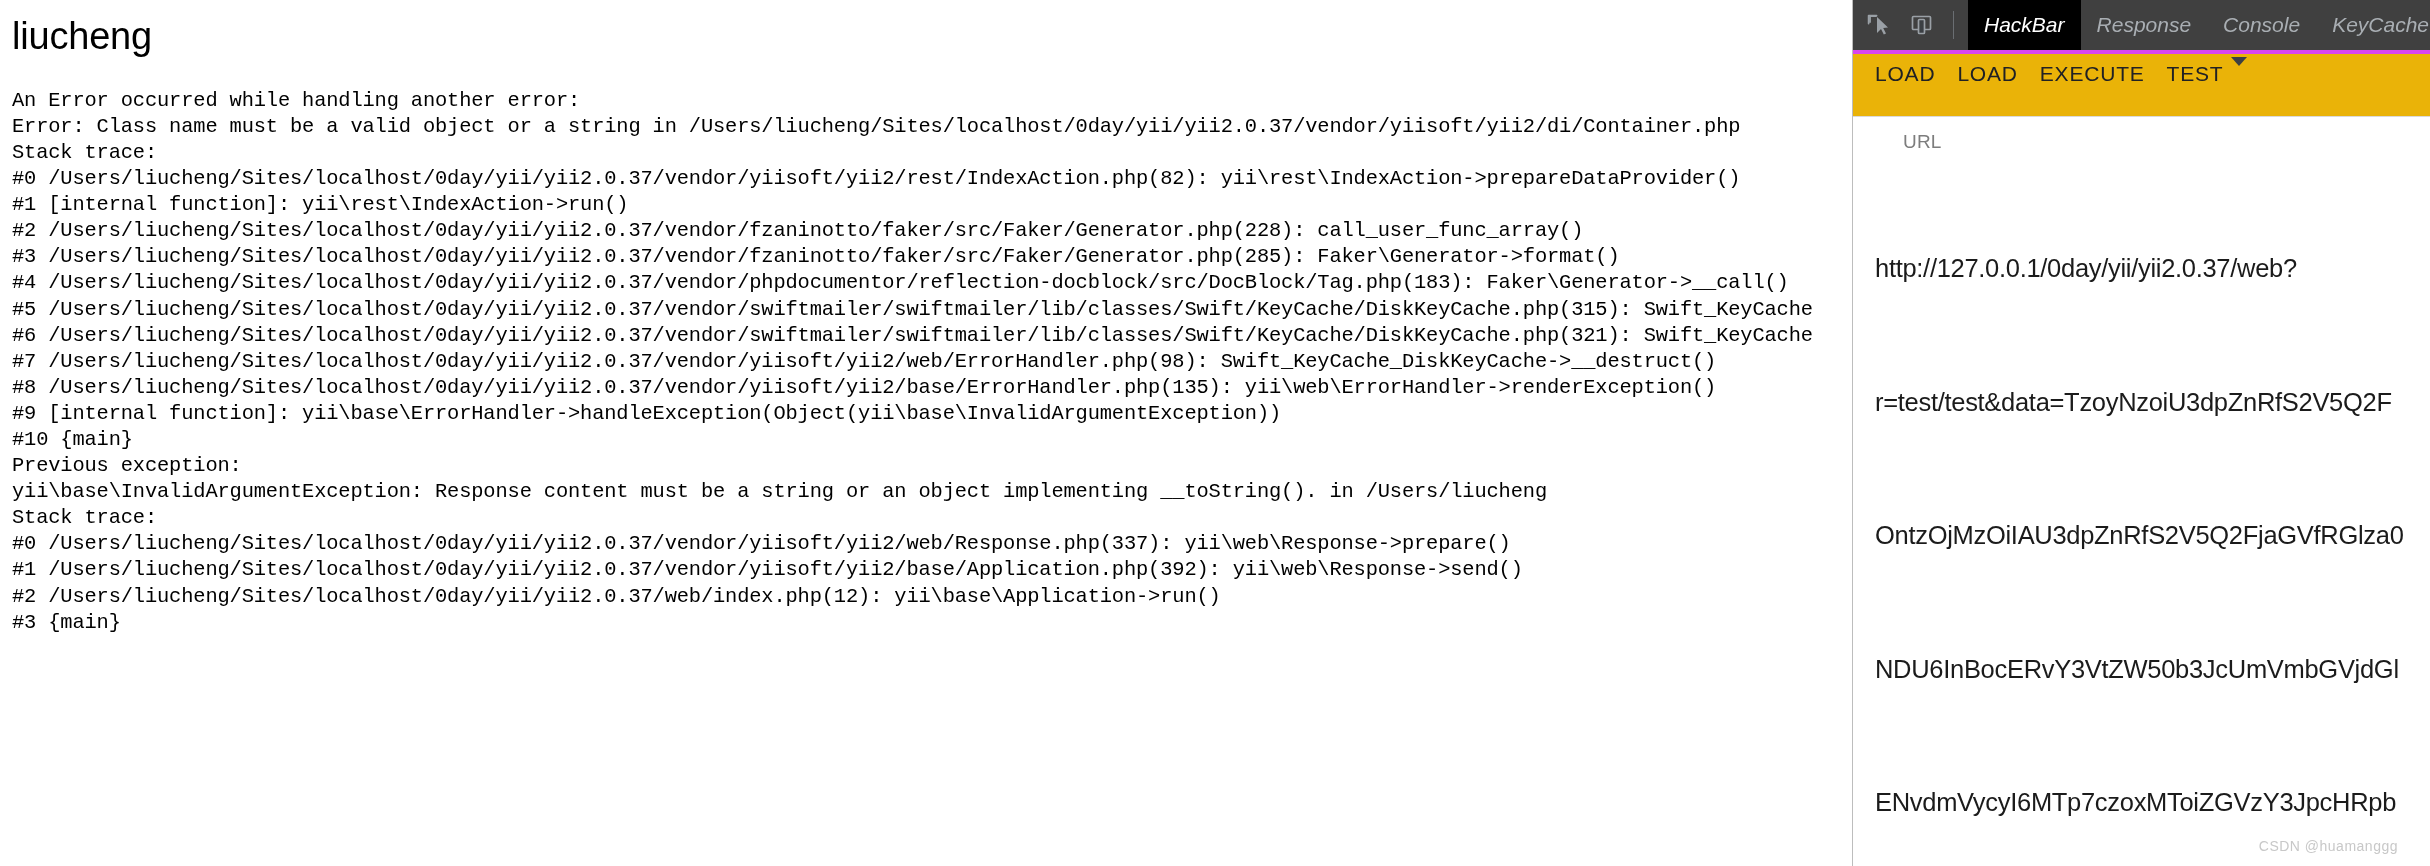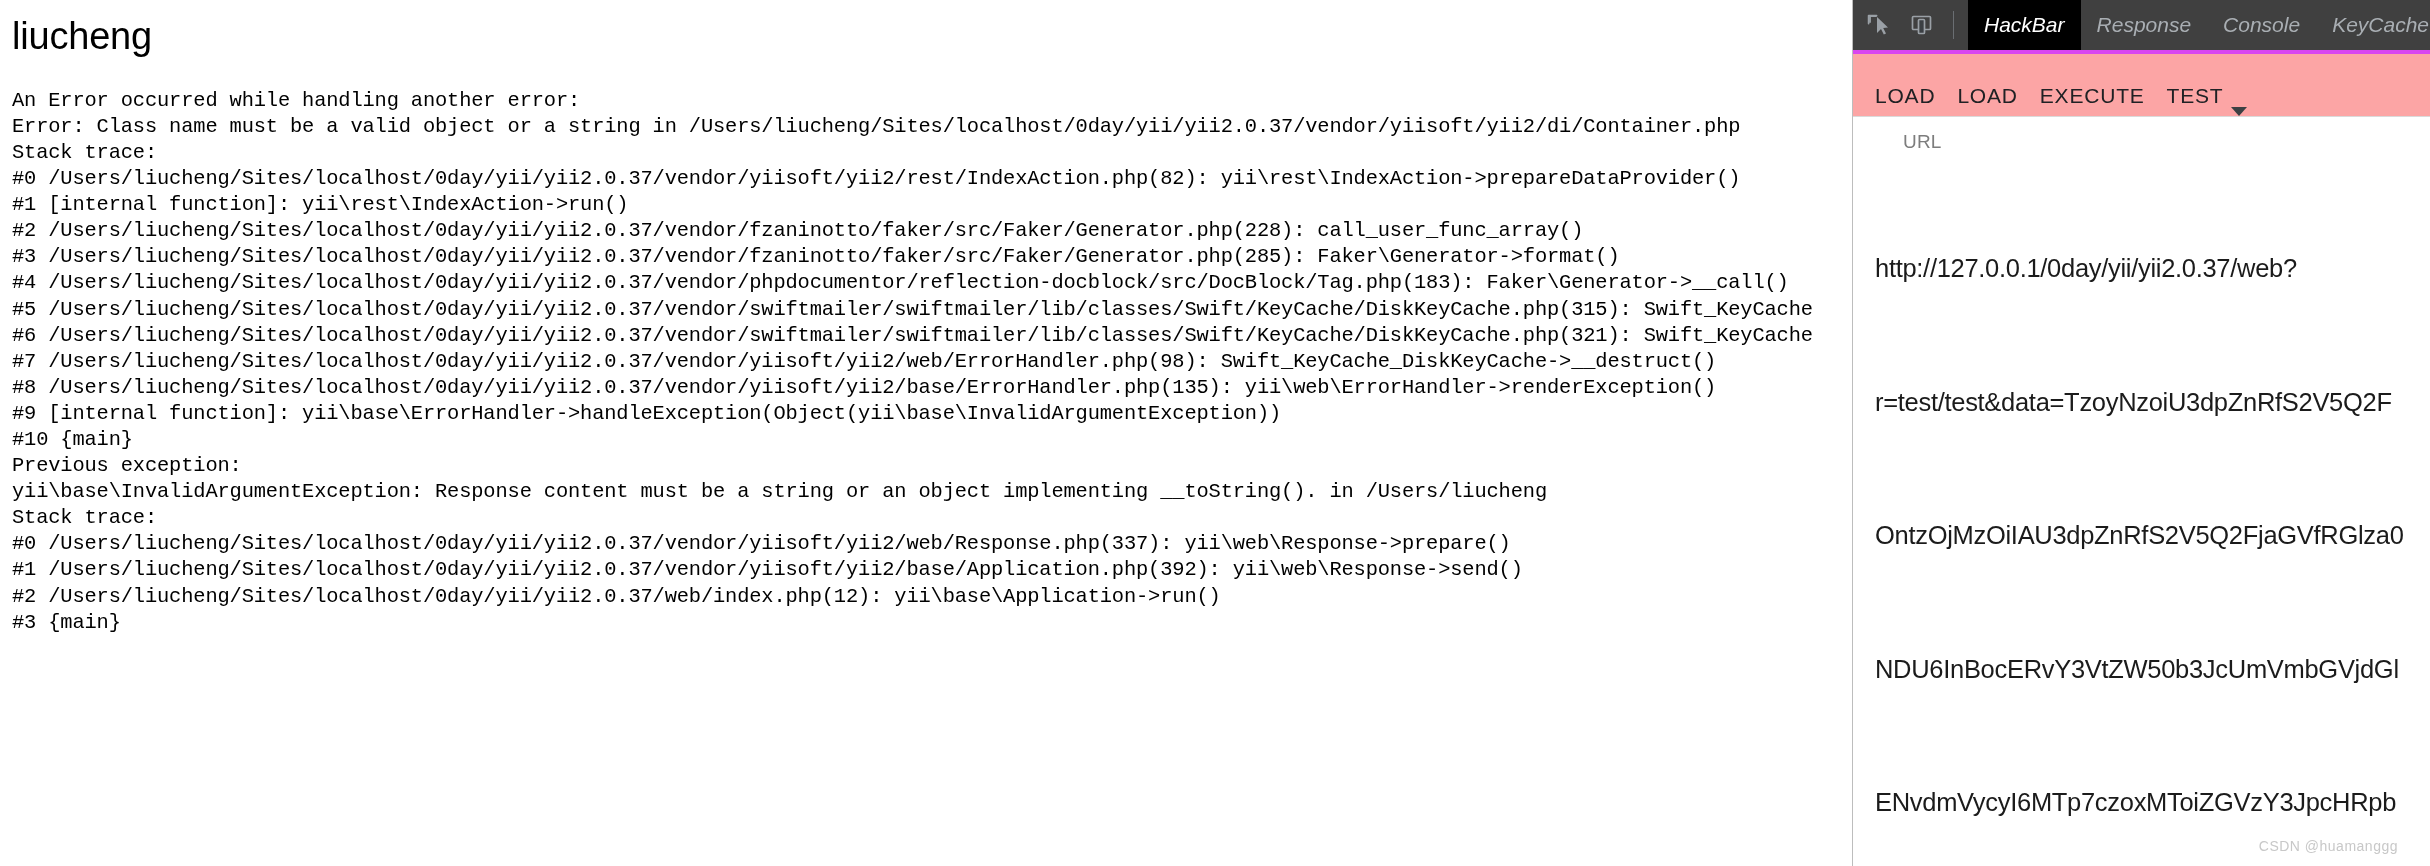--- a/index.html
+++ b/index.html
@@ -115,9 +115,9 @@
   .hb-toolbar {
     height: 62px;
     flex: 0 0 62px;
-    background: #fca5a5;
-    display: flex;
-    align-items: flex-end;
+    background: #eab308;
+    display: flex;
+    align-items: flex-start;
     padding-left: 22px;
     gap: 0px;
     border-bottom: 1px solid #dadada;

